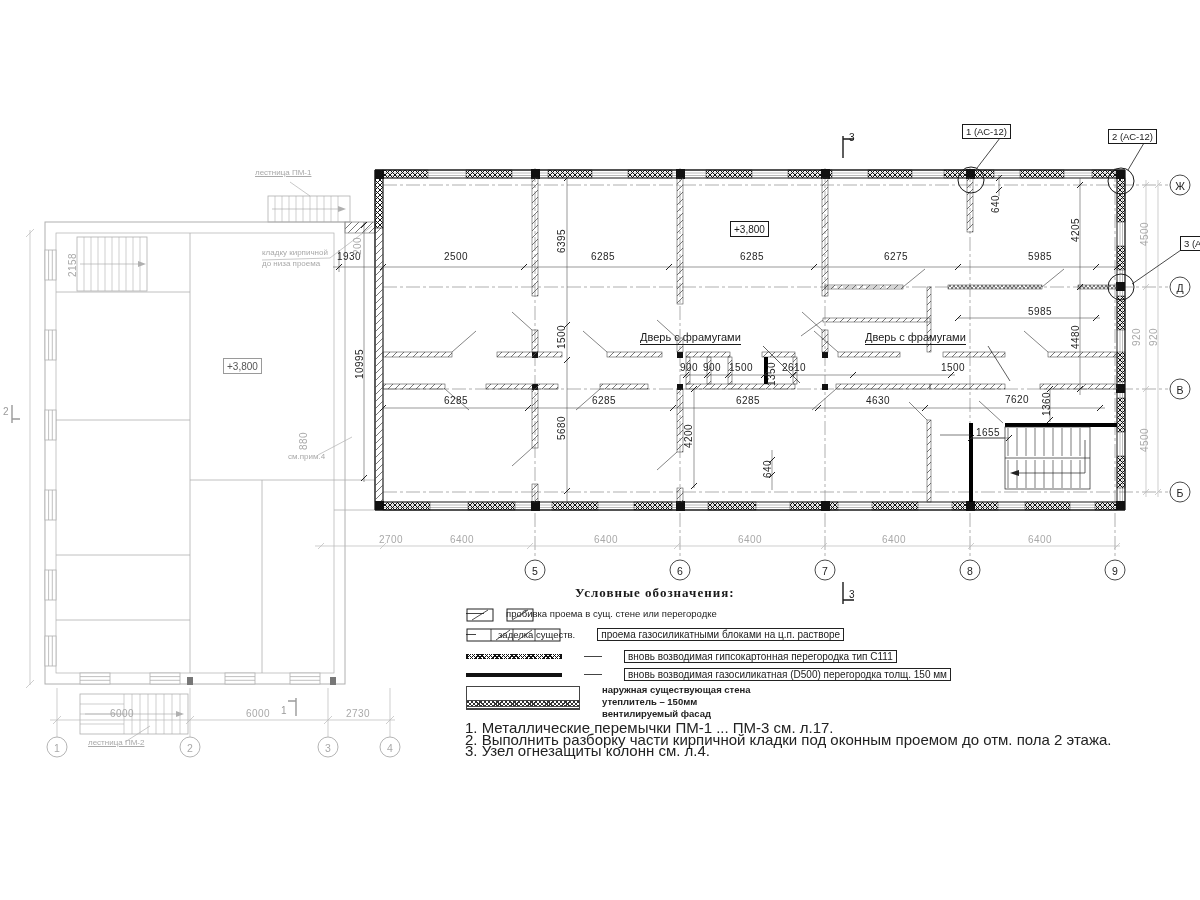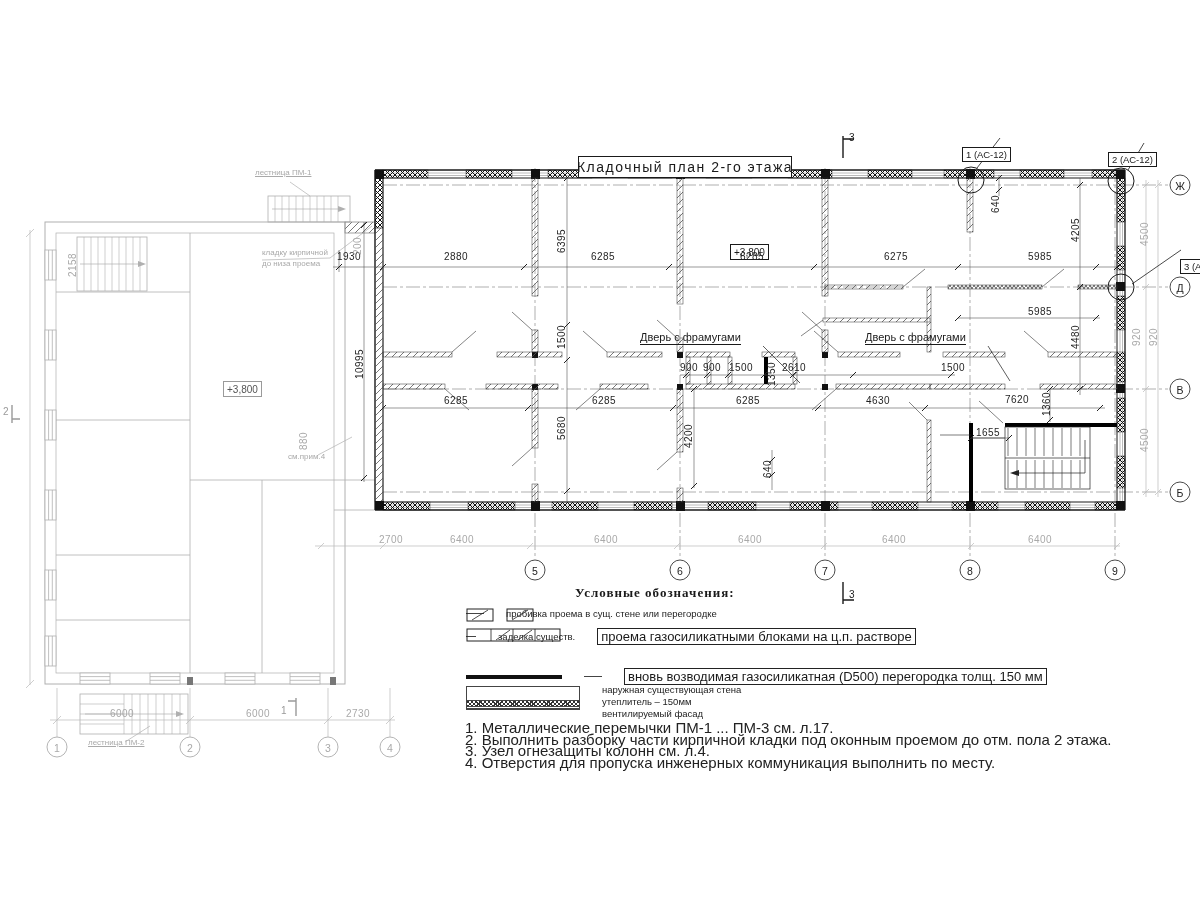--- a/index.html
+++ b/index.html
@@ -14,7 +14,7 @@
         border:1px solid #4a4a4a;border-radius:50%;background:#fff;display:flex;
         align-items:center;justify-content:center;font-size:10.5px;color:#222;}
   .axis.gray{border-color:#b5b5b5;color:#a9a9a9;}
-  .boxed{border:1px solid #1a1a1a;background:#fff;margin-top:23px;}
+  .boxed{border:1px solid #1a1a1a;background:#fff;}
   .title-box{left:578px;top:133px;width:212px;height:20px;display:flex;align-items:center;justify-content:center;
              font-size:14px;letter-spacing:1.5px;}
   .elev{height:14px;padding:0 3px;font-size:10px;display:flex;align-items:center;justify-content:center;}

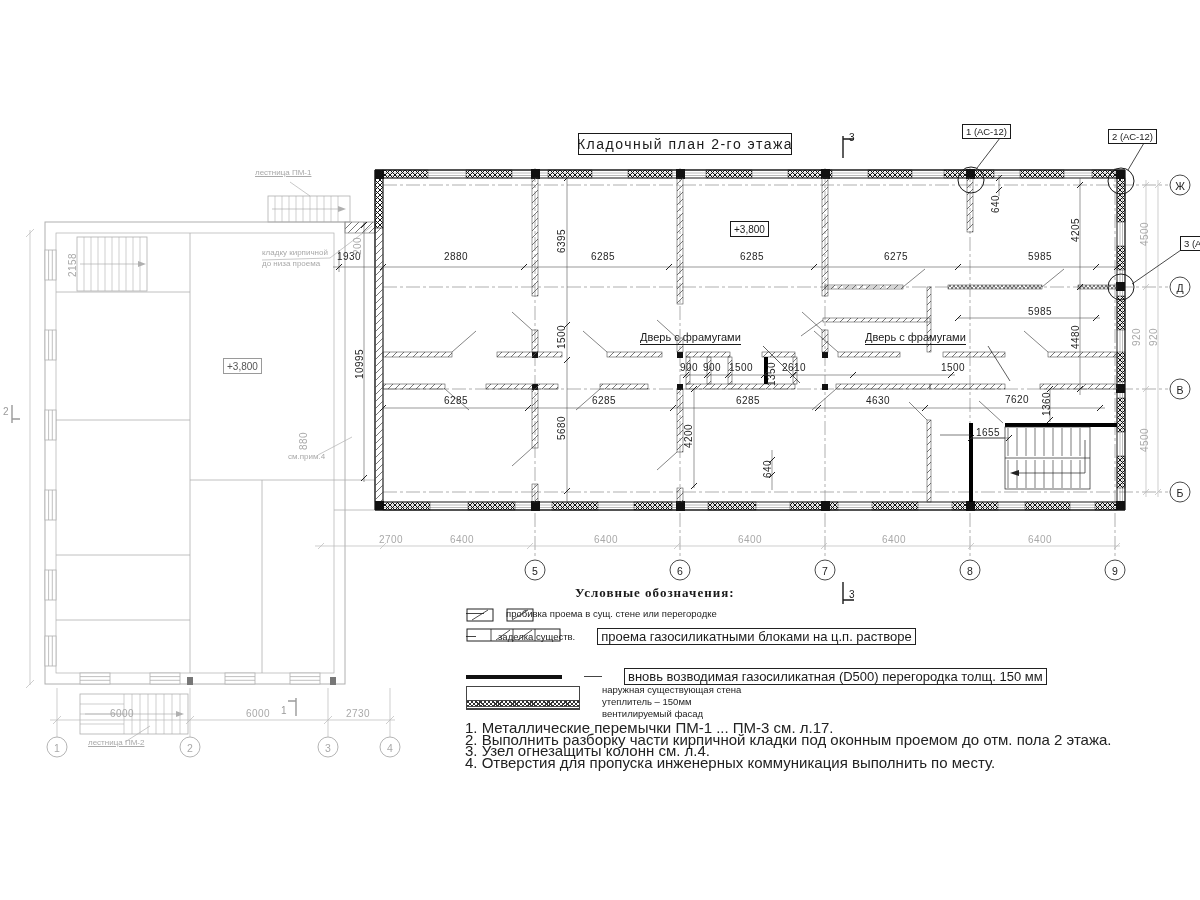--- a/index.html
+++ b/index.html
@@ -373,7 +373,6 @@
   </g>
 </svg>
 
-<div class="ov boxed title-box">Кладочный план 2-го этажа</div>
 
 <div class="ov boxed elev" style="left:730px;top:221px;">+3,800</div>
 <div class="ov boxed elev gray" style="left:223px;top:358px;">+3,800</div>

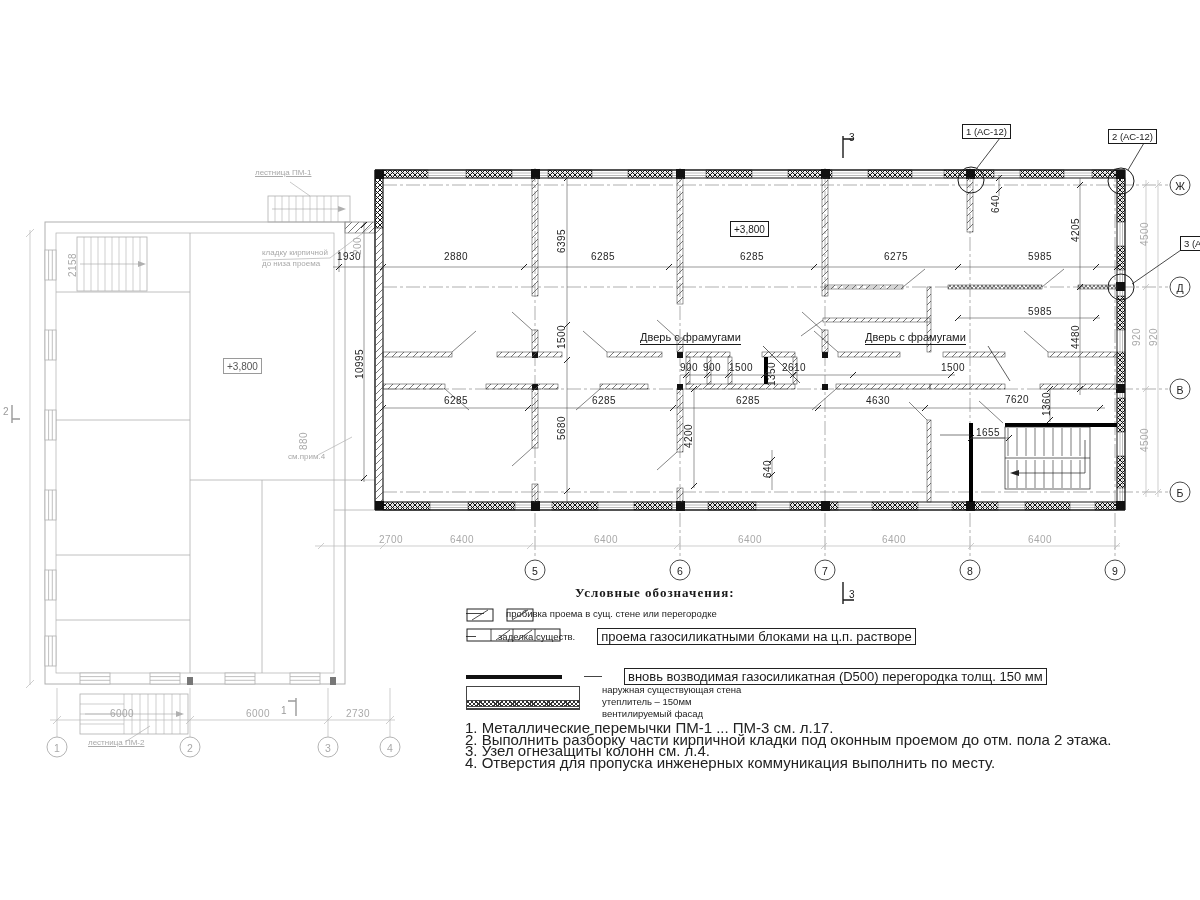--- a/index.html
+++ b/index.html
@@ -451,7 +451,7 @@
 
 <div id="dim-layer">
       <div class="dim" style="left: 349px; top: 256px;">1930</div>
-      <div class="dim" style="left: 456px; top: 256px;">2880</div>
+      <div class="dim" style="left: 456px; top: 256px;">2500</div>
       <div class="dim" style="left: 603px; top: 256px;">6285</div>
       <div class="dim" style="left: 752px; top: 256px;">6285</div>
       <div class="dim" style="left: 896px; top: 256px;">6275</div>

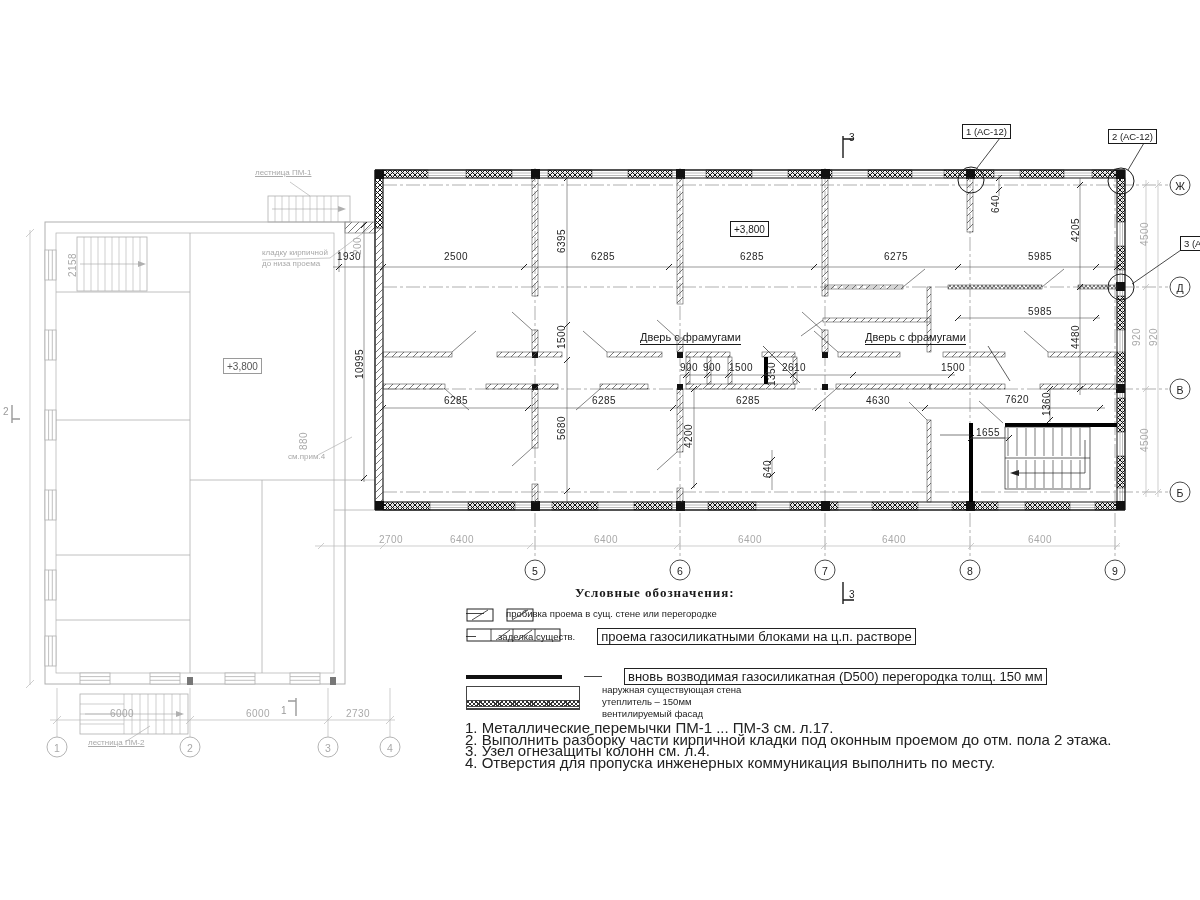--- a/index.html
+++ b/index.html
@@ -25,7 +25,7 @@
   .seclbl{font-size:10px;}
   .legend-title{font-family:"Liberation Serif",serif;font-weight:bold;font-size:13px;letter-spacing:1px;}
   .leg-text{font-size:9.5px;color:#222;}
-  .leg-box{border:1px solid #222;padding:0 3px;font-size:13px;background:#fff;}
+  .leg-box{border:1px solid #222;padding:0 3px;font-size:10px;background:#fff;}
   .dash{width:18px;border-top:1.2px solid #444;}
   .bar-cross{width:92px;height:5px;border-left:2px solid #111;border-right:2px solid #111;
      background:repeating-linear-gradient(45deg,#111 0 1px,transparent 1px 3px),

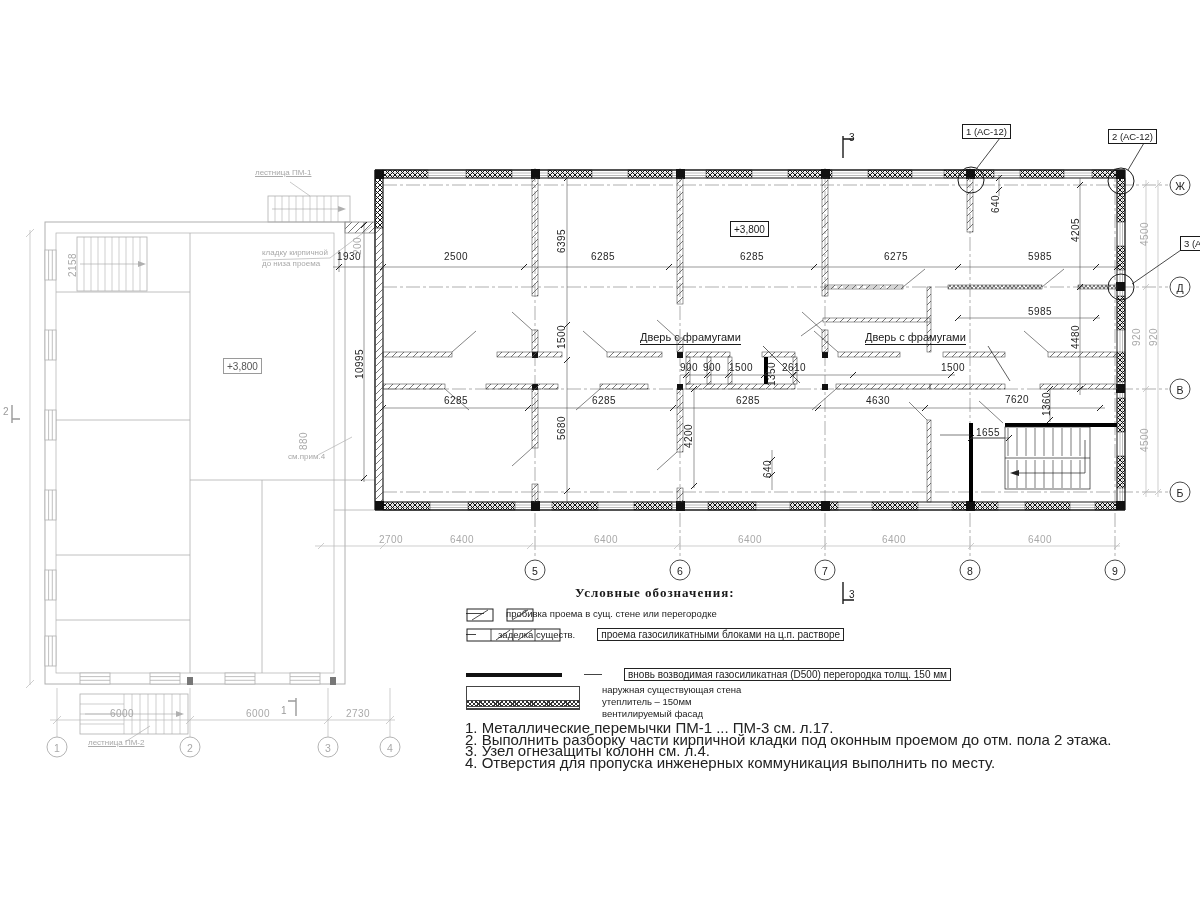--- a/index.html
+++ b/index.html
@@ -423,6 +423,11 @@
   <div class="leg-box">проема газосиликатными блоками на ц.п. растворе</div>
 </div>
 
+<div class="row" style="left:466px;top:650px;">
+  <div class="bar-cross"></div>
+  <div class="dash"></div>
+  <div class="leg-box">вновь возводимая гипсокартонная перегородка тип С111</div>
+</div>
 
 <div class="row" style="left:466px;top:668px;">
   <div class="bar-solid"></div>

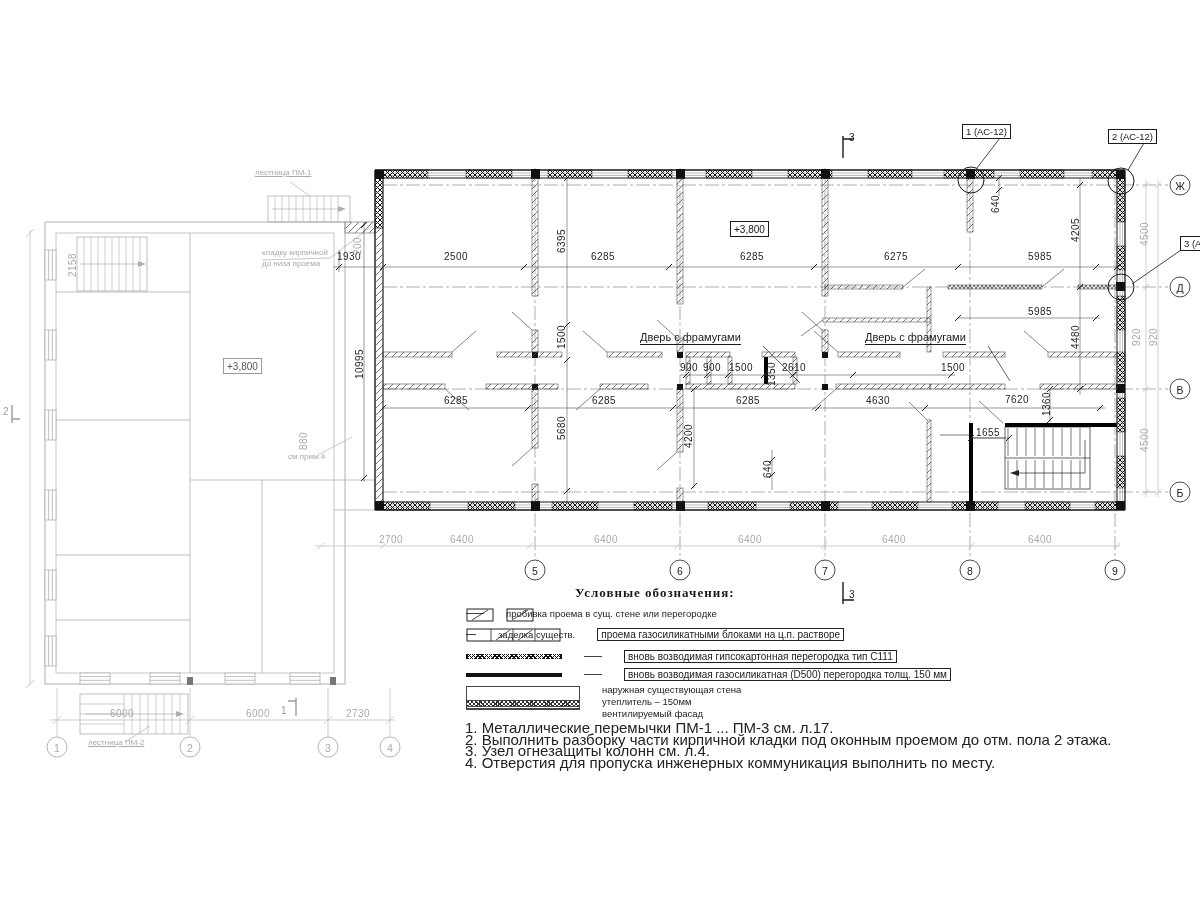--- a/index.html
+++ b/index.html
@@ -440,7 +440,7 @@
     <div class="ins"></div>
         <div class="vf"></div>
   </div>
-  <div style="display:flex;flex-direction:column;gap:1px;margin-top:-2px;">
+  <div style="display:flex;flex-direction:column;gap:1px;margin-top:-2px;font-weight:bold;">
     <div class="leg-text">наружная существующая стена</div>
     <div class="leg-text">утеплитель – 150мм</div>
     <div class="leg-text">вентилируемый фасад</div>

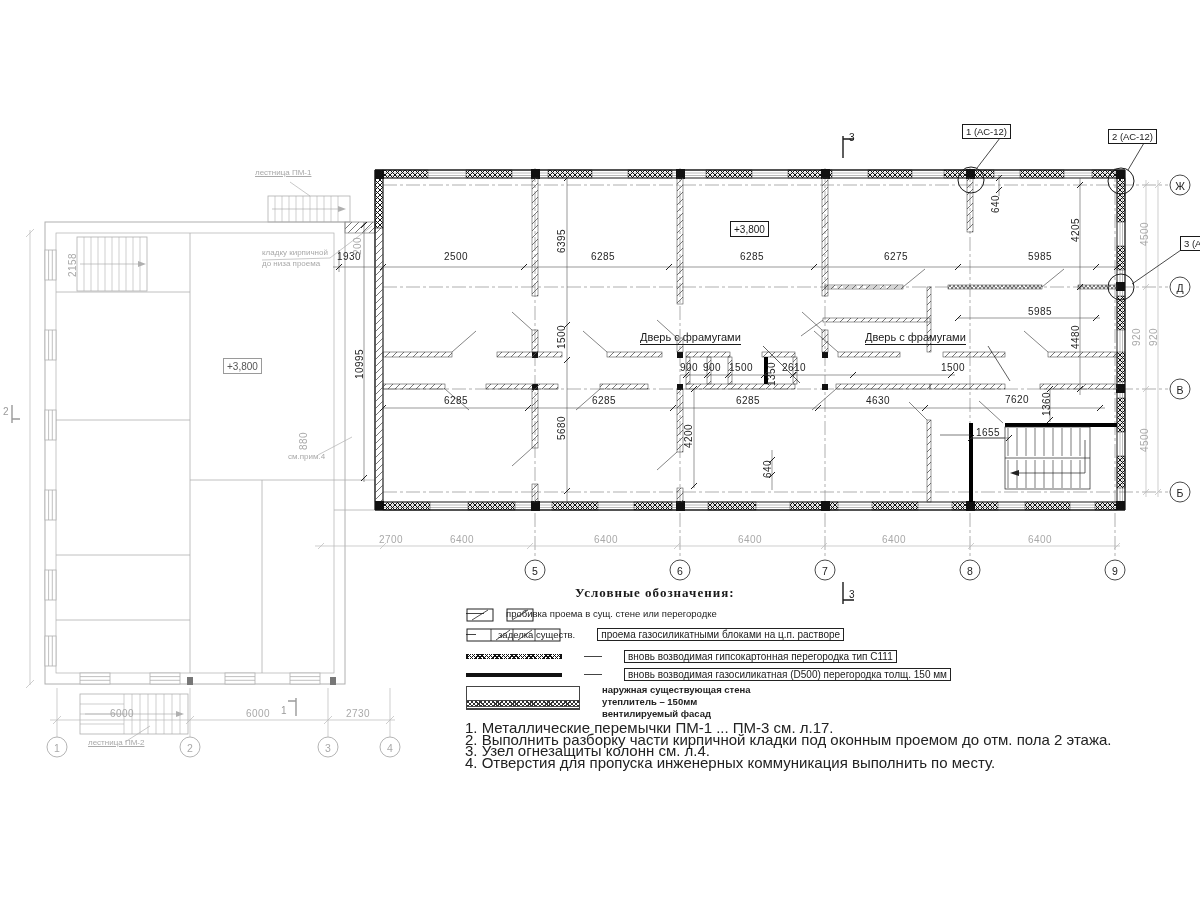--- a/index.html
+++ b/index.html
@@ -451,7 +451,6 @@
   <div class="note-line">1. Металлические перемычки  ПМ-1 ... ПМ-3 см. л.17.</div>
   <div class="note-line">2. Выполнить разборку части кирпичной кладки под оконным проемом до отм. пола 2 этажа.</div>
   <div class="note-line">3. Узел огнезащиты колонн см. л.4.</div>
-  <div class="note-line">4. Отверстия для пропуска инженерных коммуникация выполнить по месту.</div>
 </div>
 
 <div id="dim-layer">

